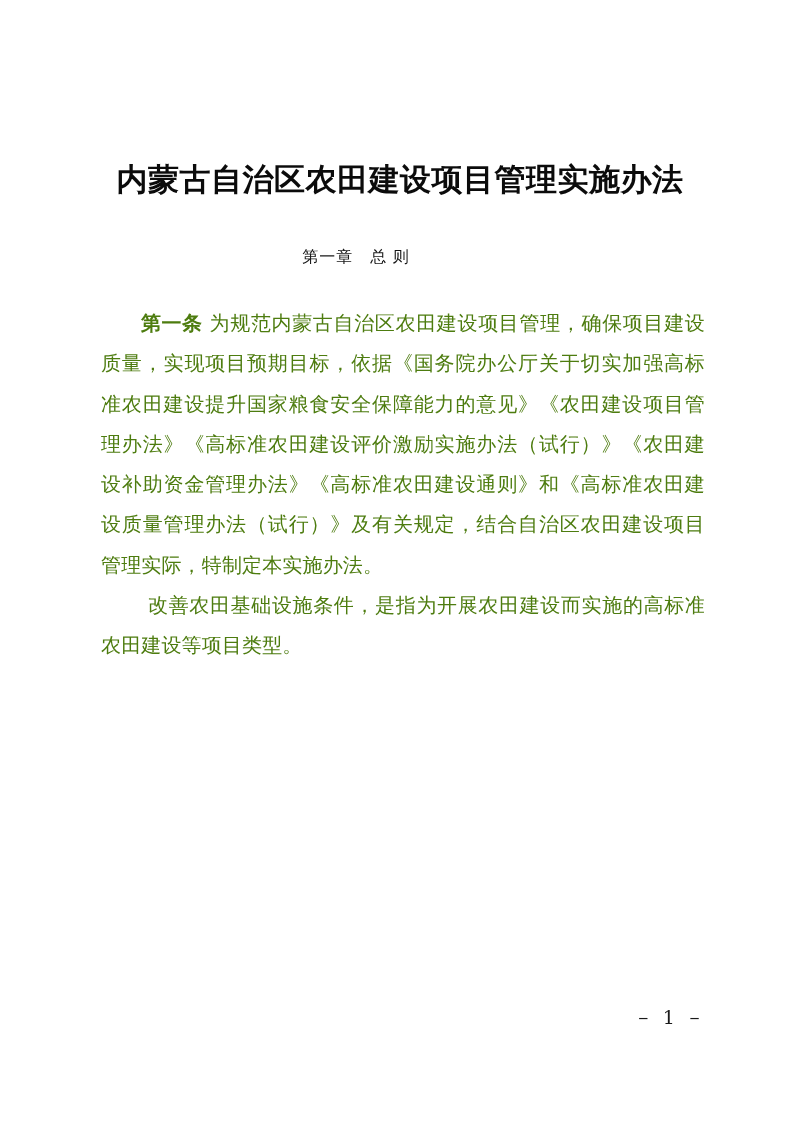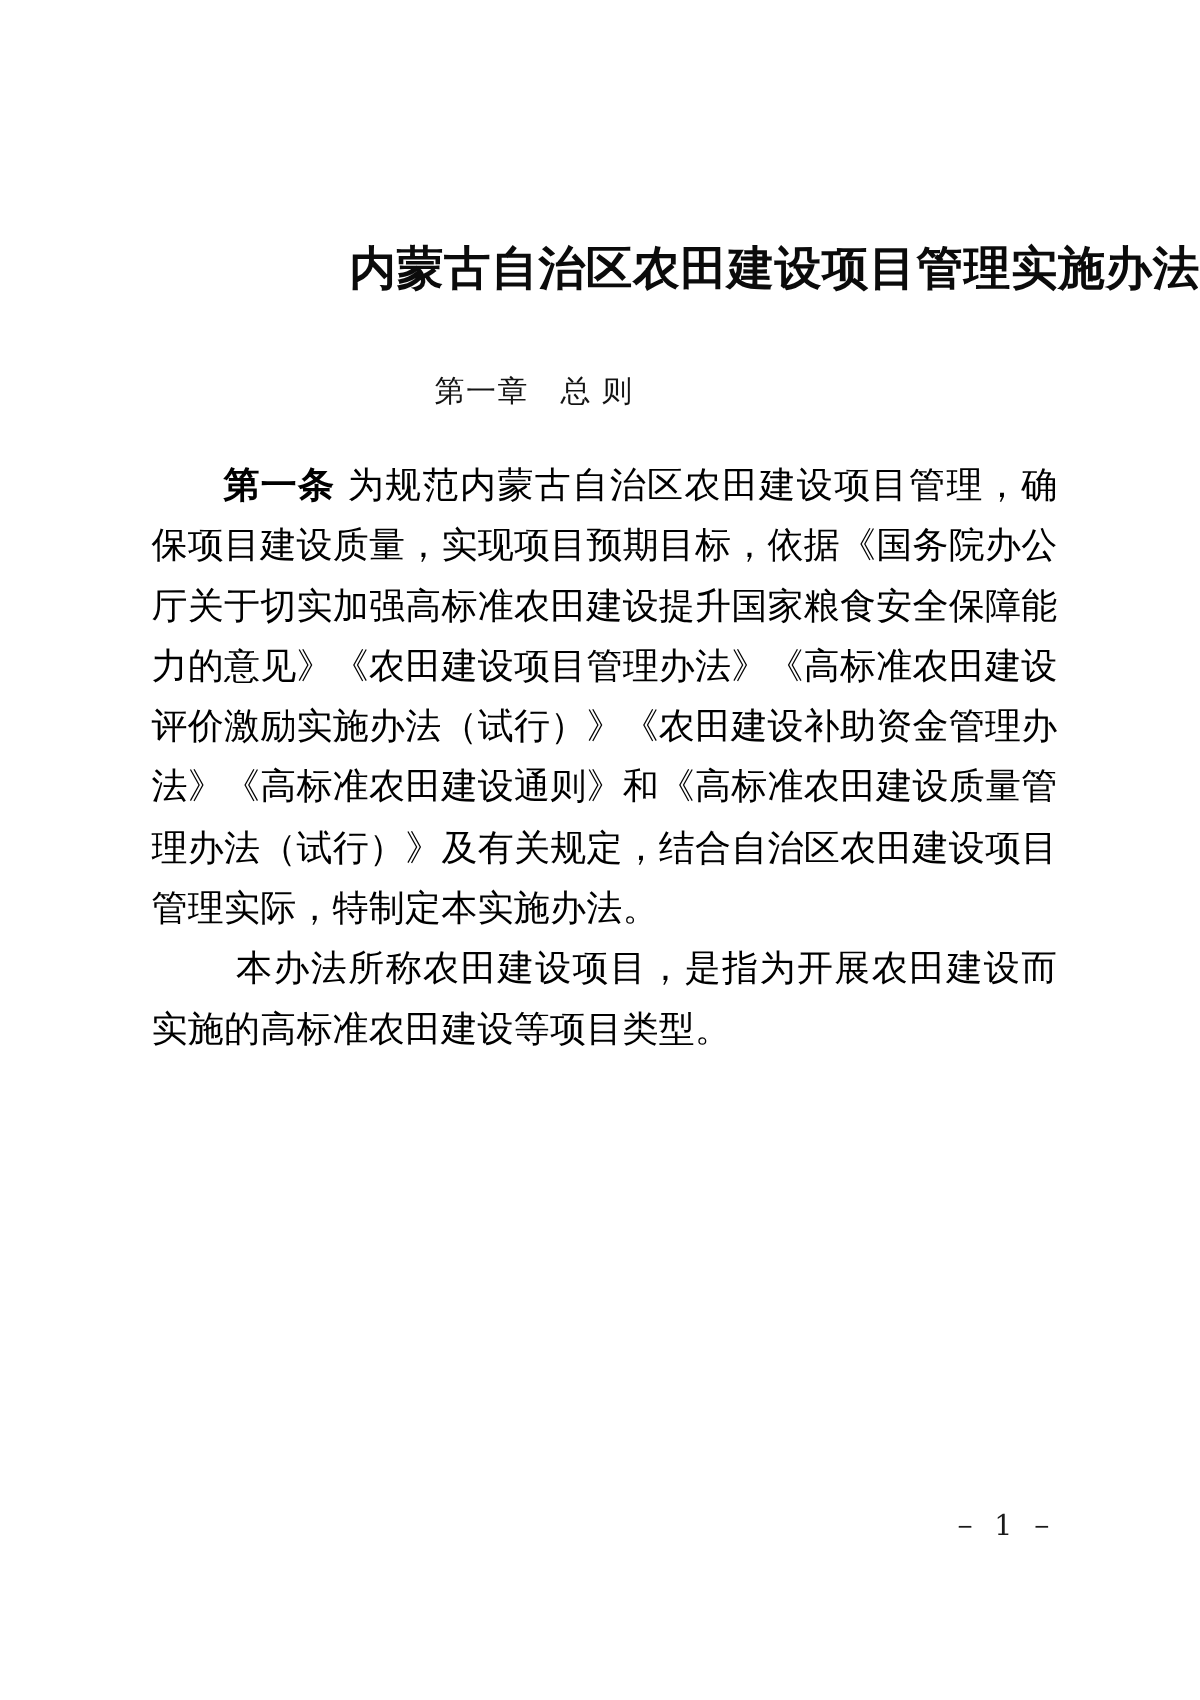--- a/index.html
+++ b/index.html
@@ -32,7 +32,7 @@
     left: 0;
     top: 136px;
     width: 800px;
-    text-align: right;
+    text-align: center;
     font-family: "DejaVu Serif", "Liberation Serif", serif;
     font-weight: bold;
     font-size: 31px;

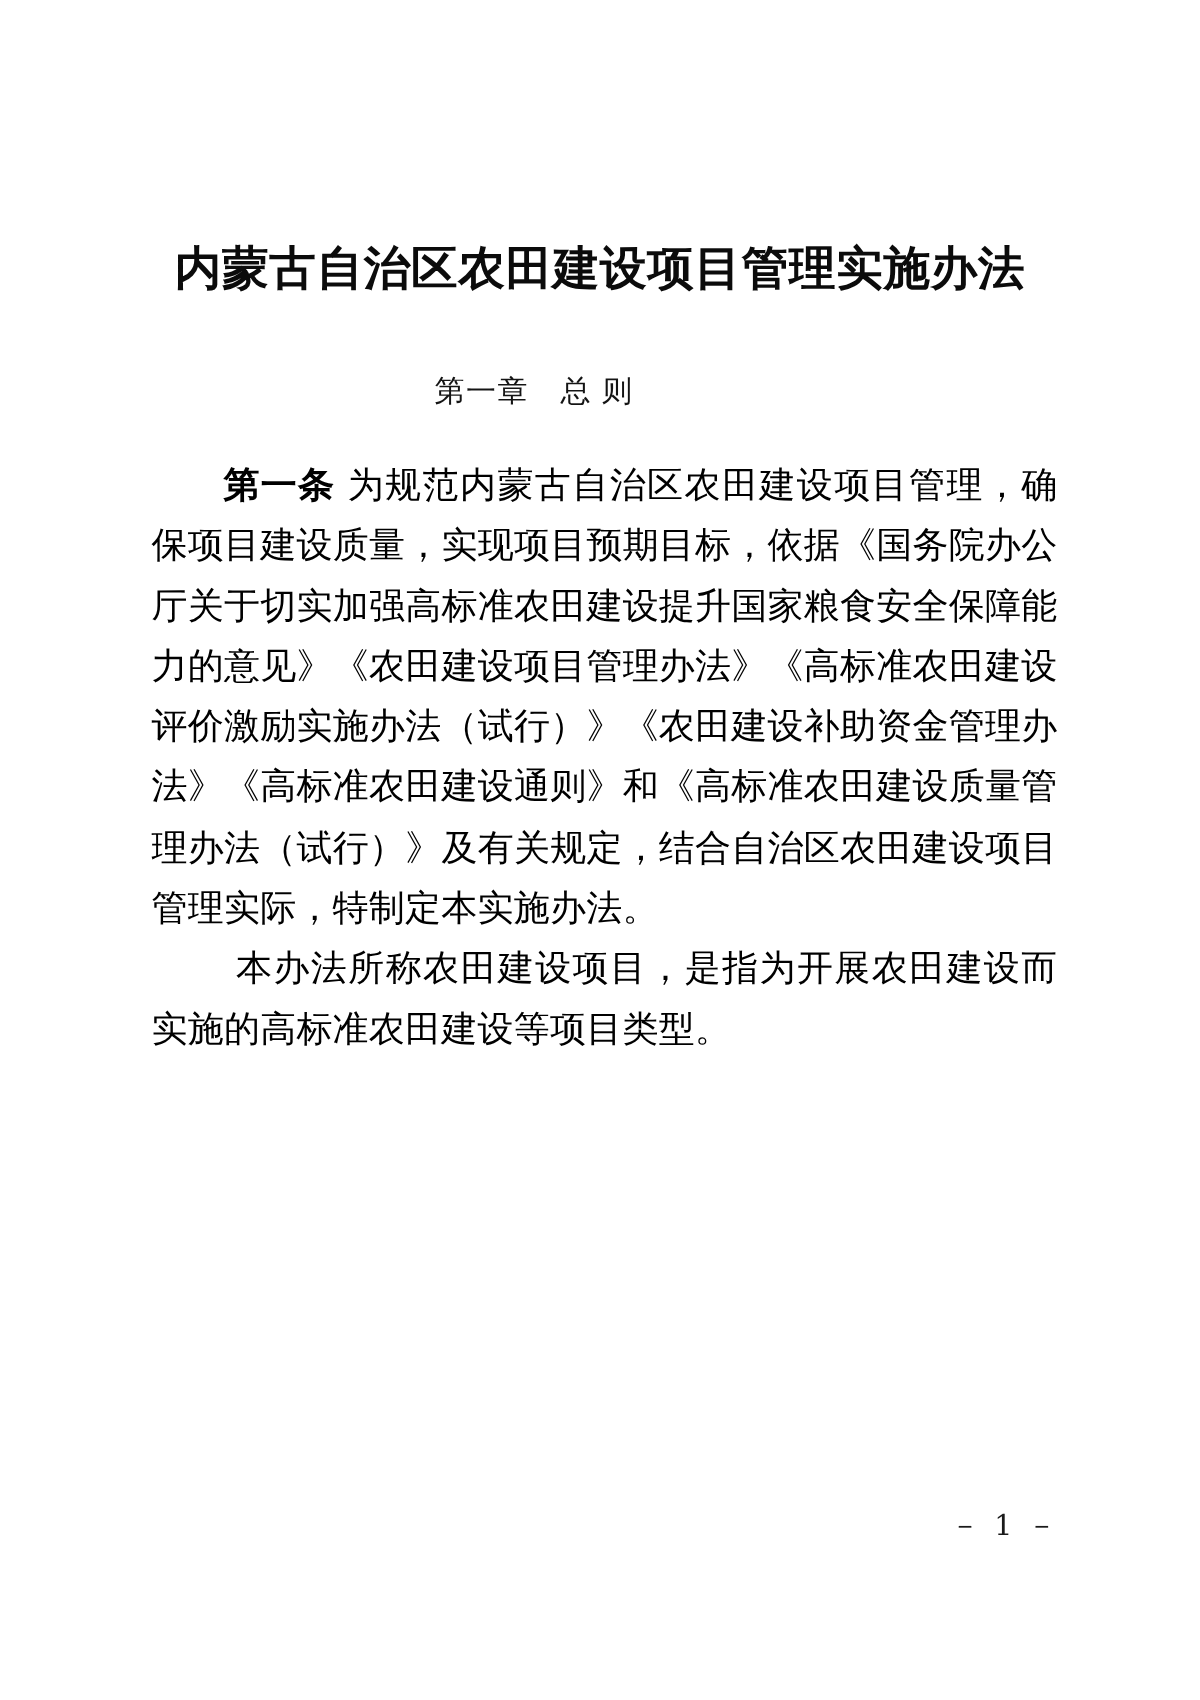--- a/index.html
+++ b/index.html
@@ -51,7 +51,7 @@
     text-align: center;
     font-family: "Liberation Sans", "DejaVu Sans", sans-serif;
     font-weight: normal;
-    font-size: 20px;
+    font-size: 16px;
     line-height: 32px;
     letter-spacing: 1px;
     color: #141414;

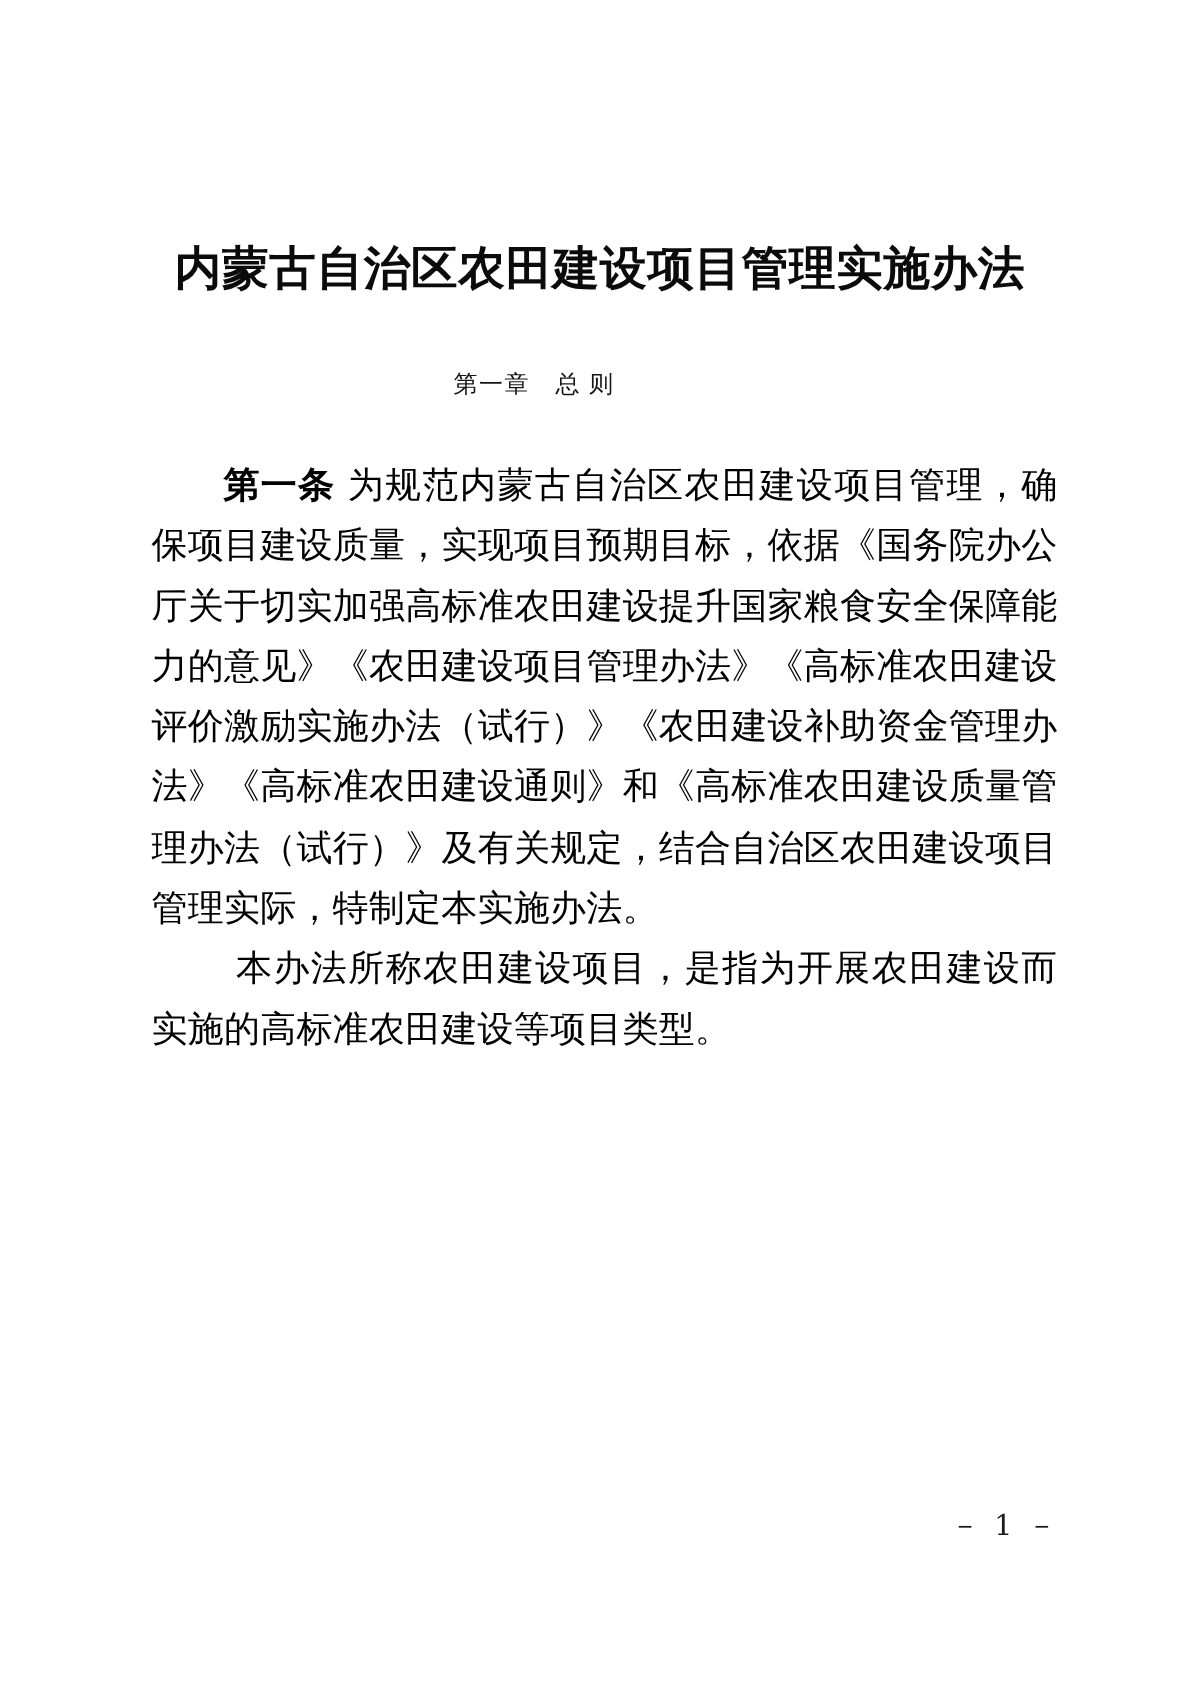--- a/index.html
+++ b/index.html
@@ -69,9 +69,9 @@
   .para {
     margin: 0;
     font-family: "DejaVu Serif", "Liberation Serif", serif;
-    font-size: 24px;
+    font-size: 20px;
     line-height: 40.3px;
-    color: #000000;
+    color: #4d7c0f;
     text-align: justify;
     text-justify: inter-ideograph;
     letter-spacing: 0.15px;

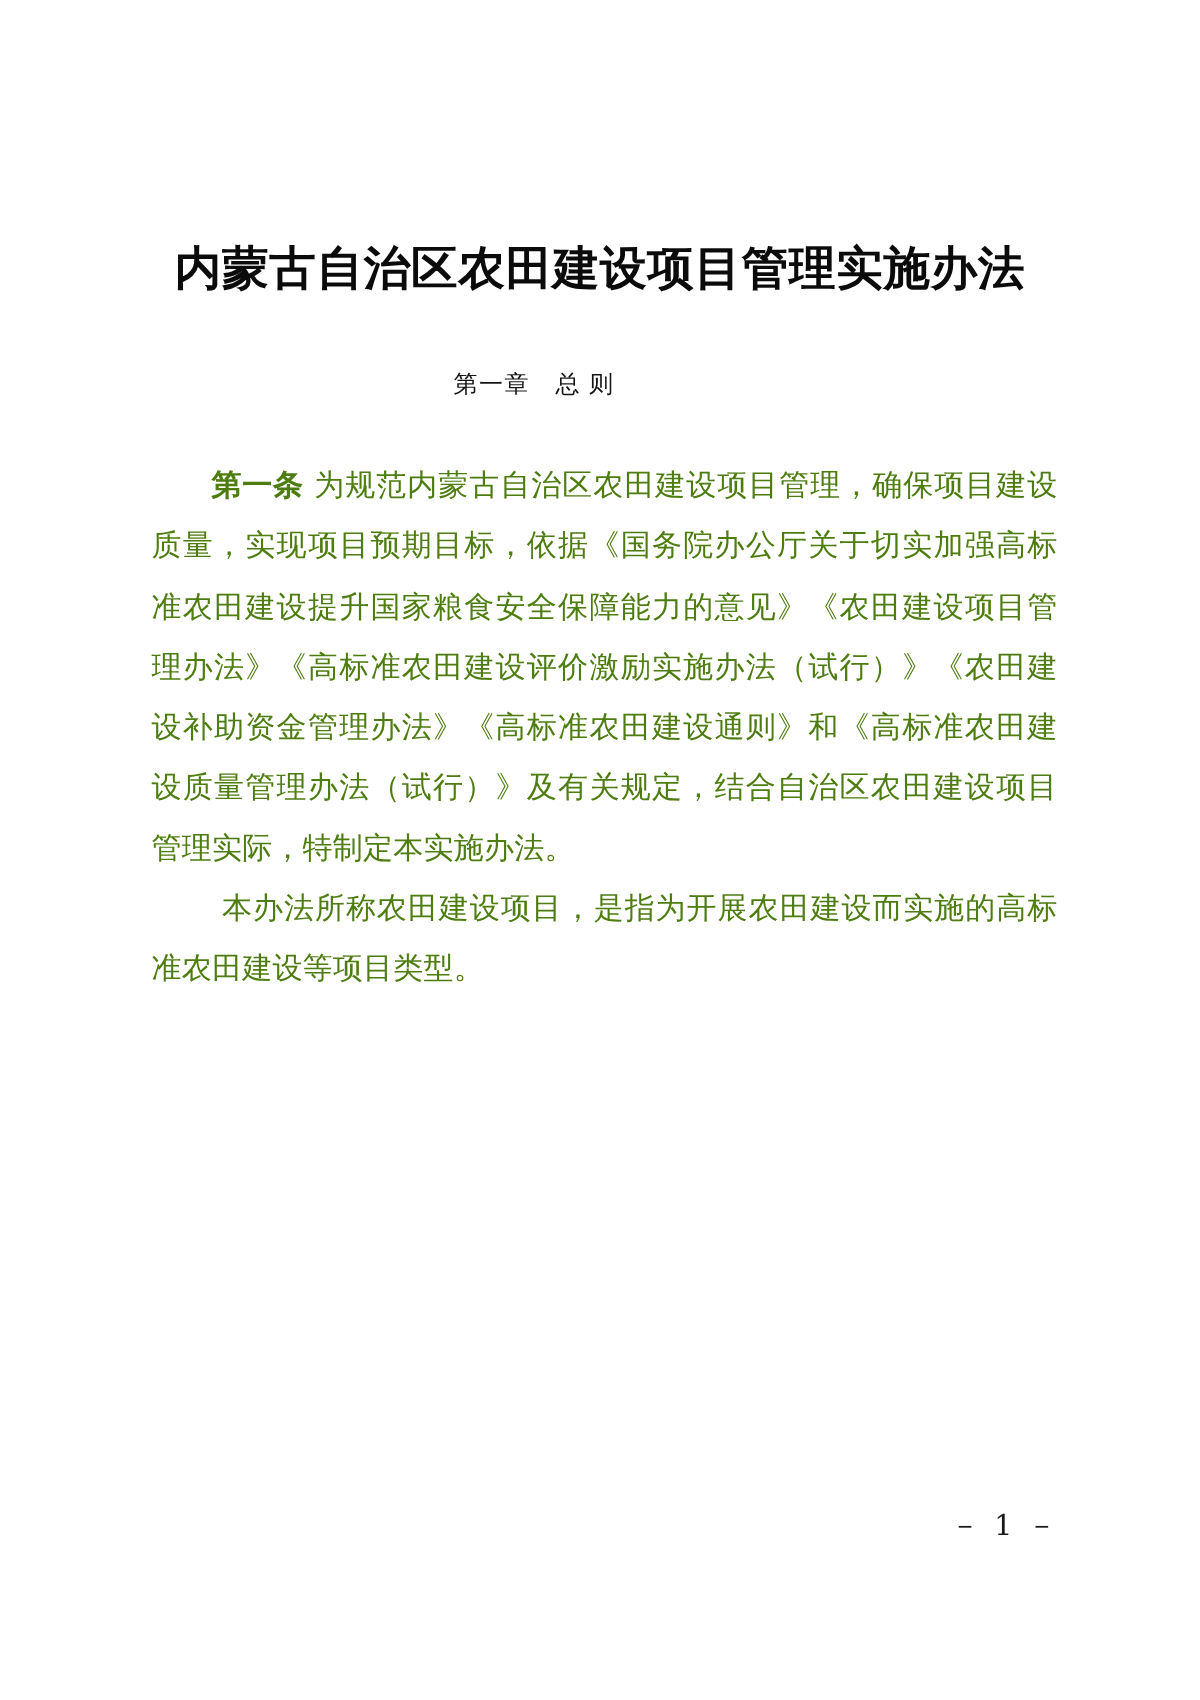--- a/index.html
+++ b/index.html
@@ -114,7 +114,7 @@
 
 
     <p class="para">
-      <span class="article-marker"></span><span>本办法所称农田建设项目，是指为开展农田建设而实施的高标准农田建设等项目类型。</span>
+      <span class="article-marker"></span><span>改善农田基础设施条件，是指为开展农田建设而实施的高标准农田建设等项目类型。</span>
     </p>
 
 

